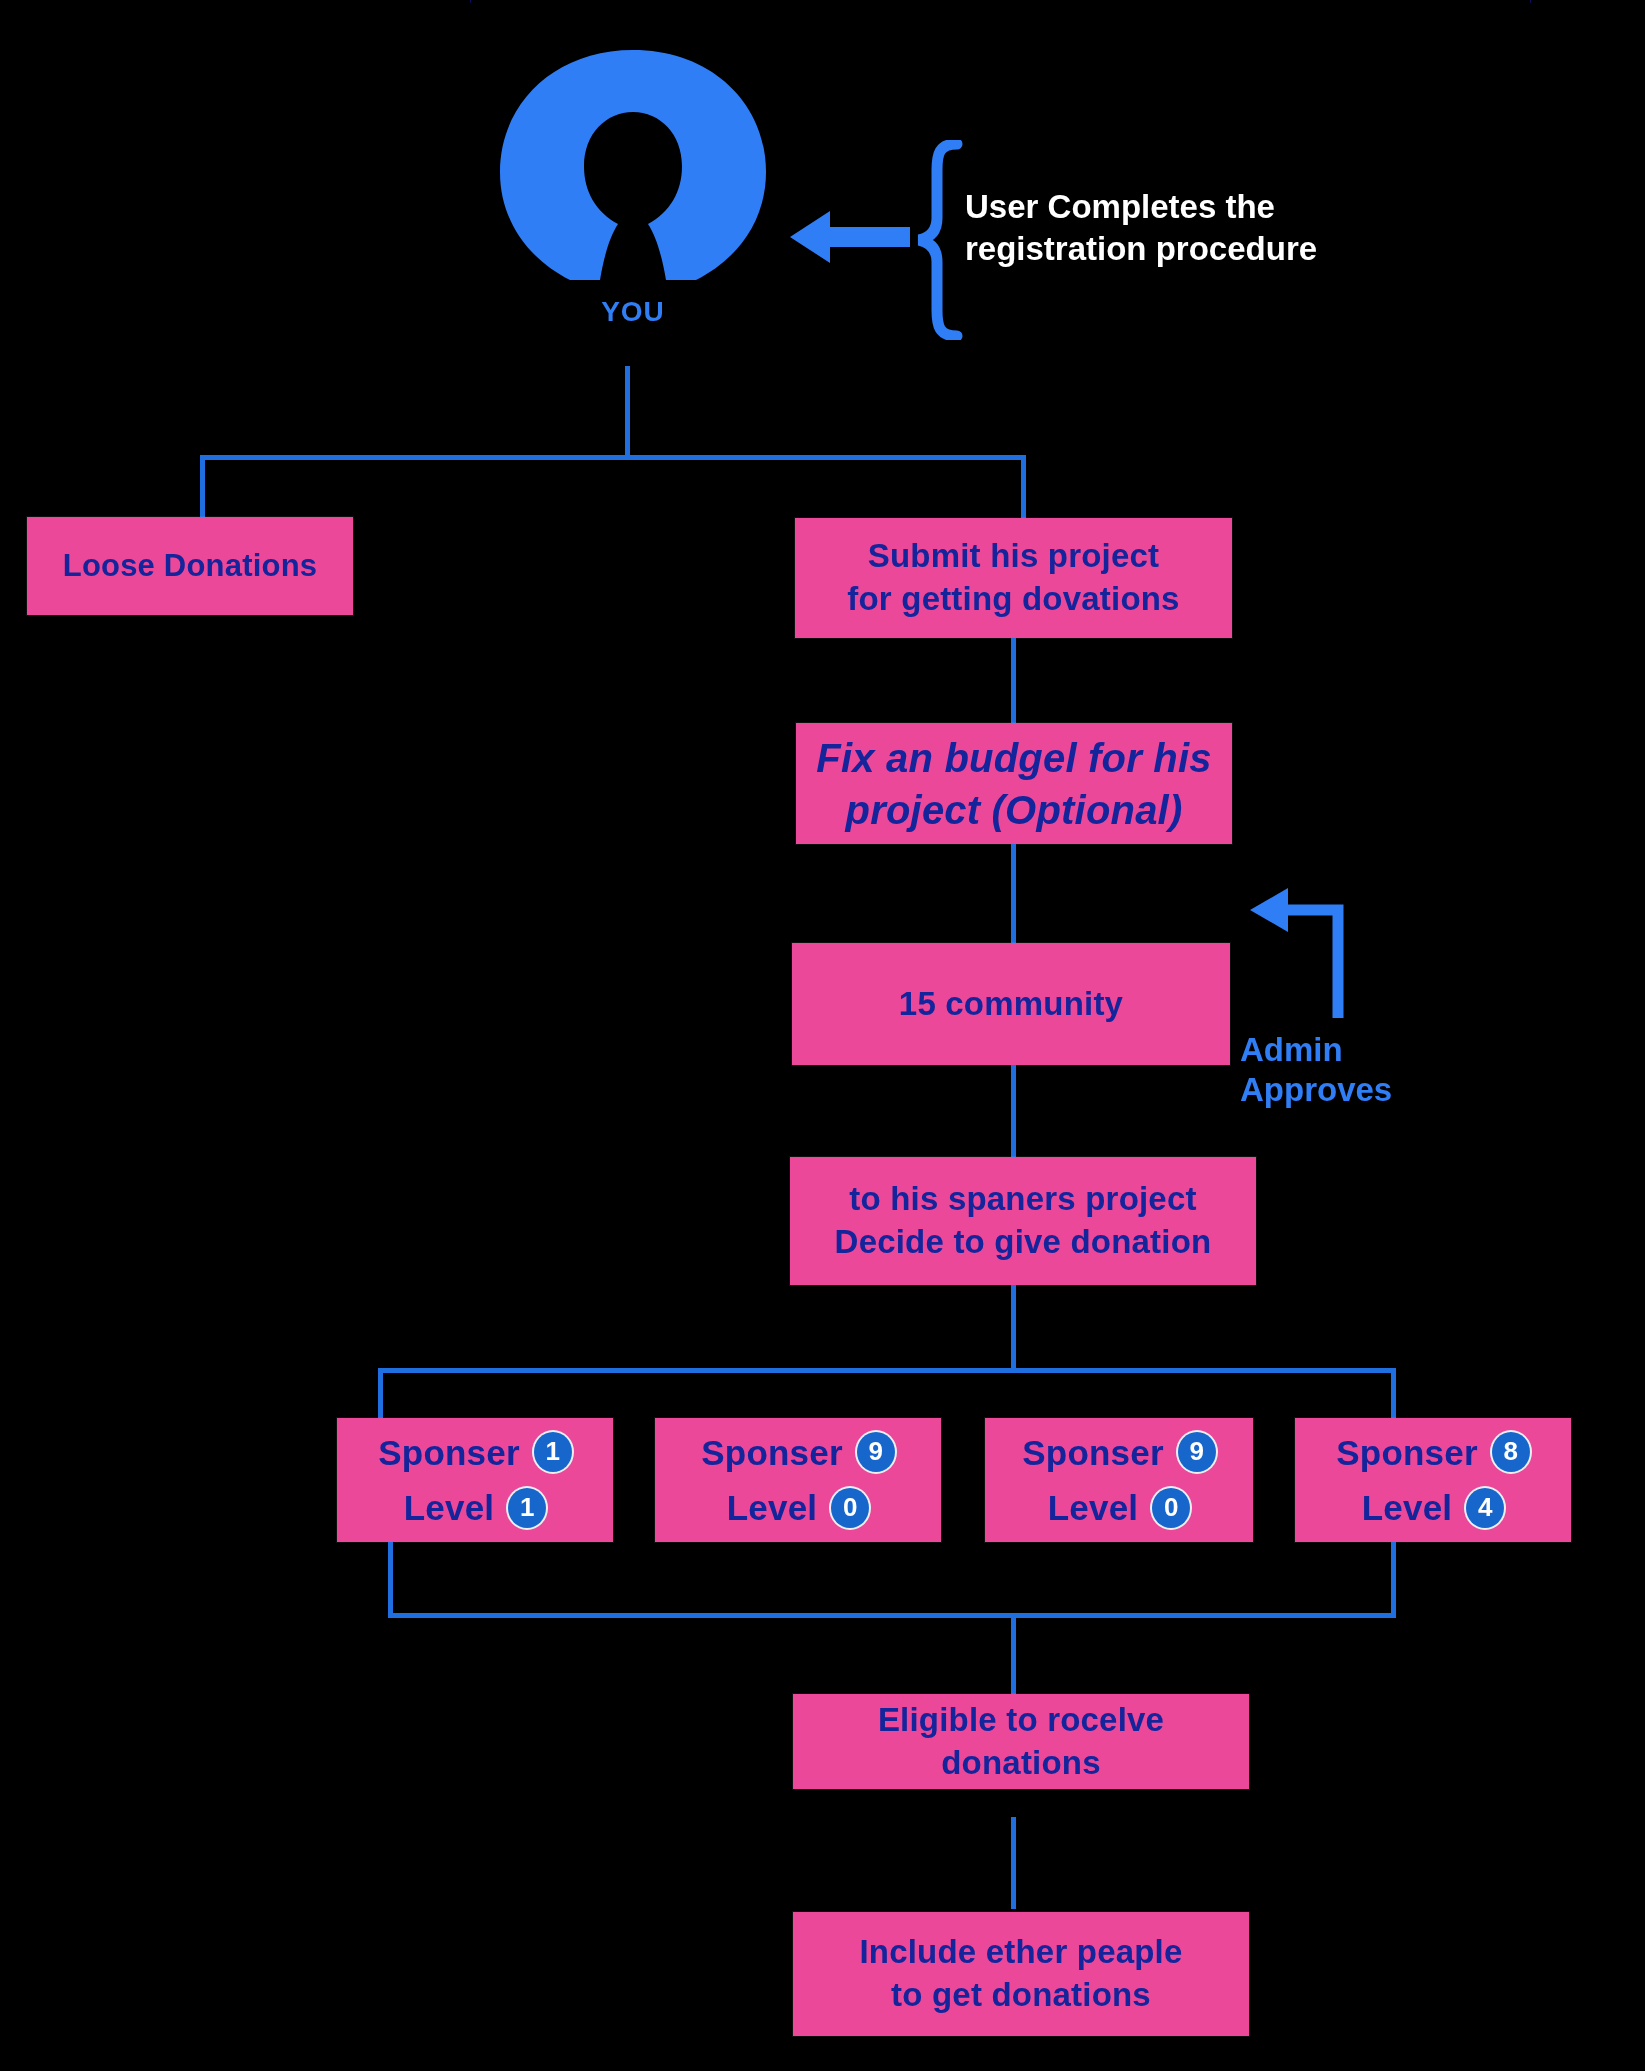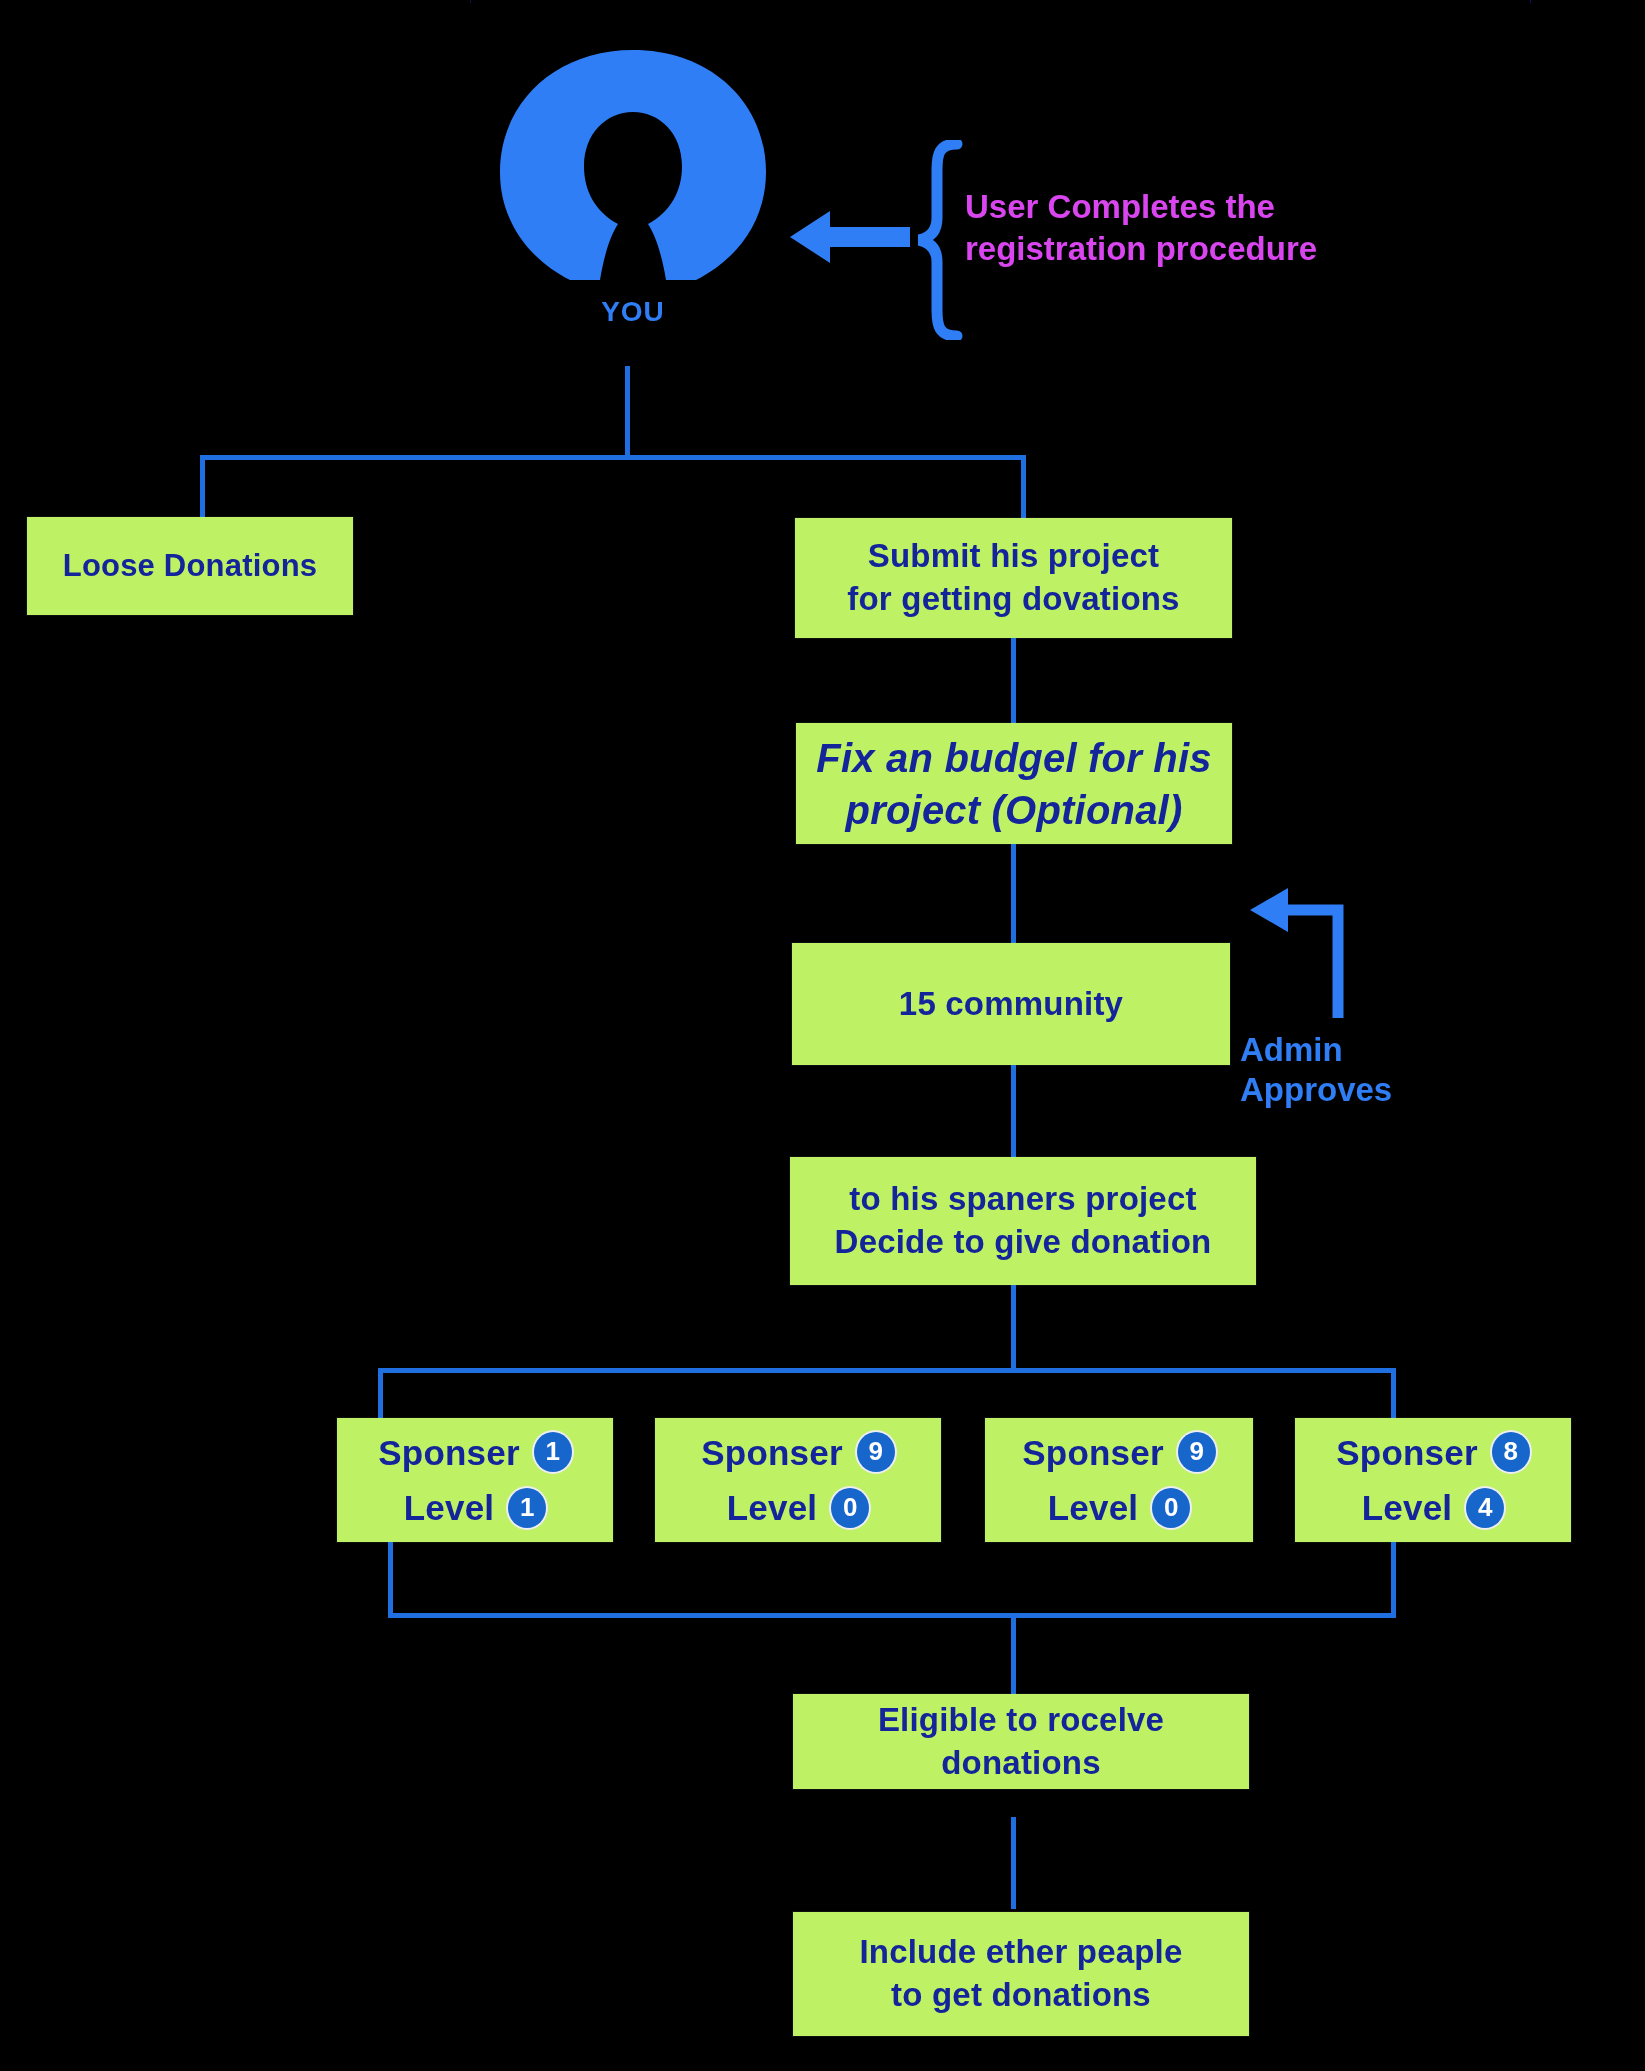--- a/index.html
+++ b/index.html
@@ -44,7 +44,7 @@
   #brace{position:absolute;left:895px;top:140px;width:70px;height:200px;}
   #leftArrow{position:absolute;left:790px;top:205px;width:120px;height:64px;}
   #calloutText{position:absolute;left:965px;top:186px;width:640px;
-    color:#d946ef;font-weight:bold;font-size:33px;line-height:1.28;}
+    color:#ffffff;font-weight:bold;font-size:33px;line-height:1.28;}
 
   
   #adminArrow{position:absolute;left:1248px;top:880px;width:108px;height:140px;}

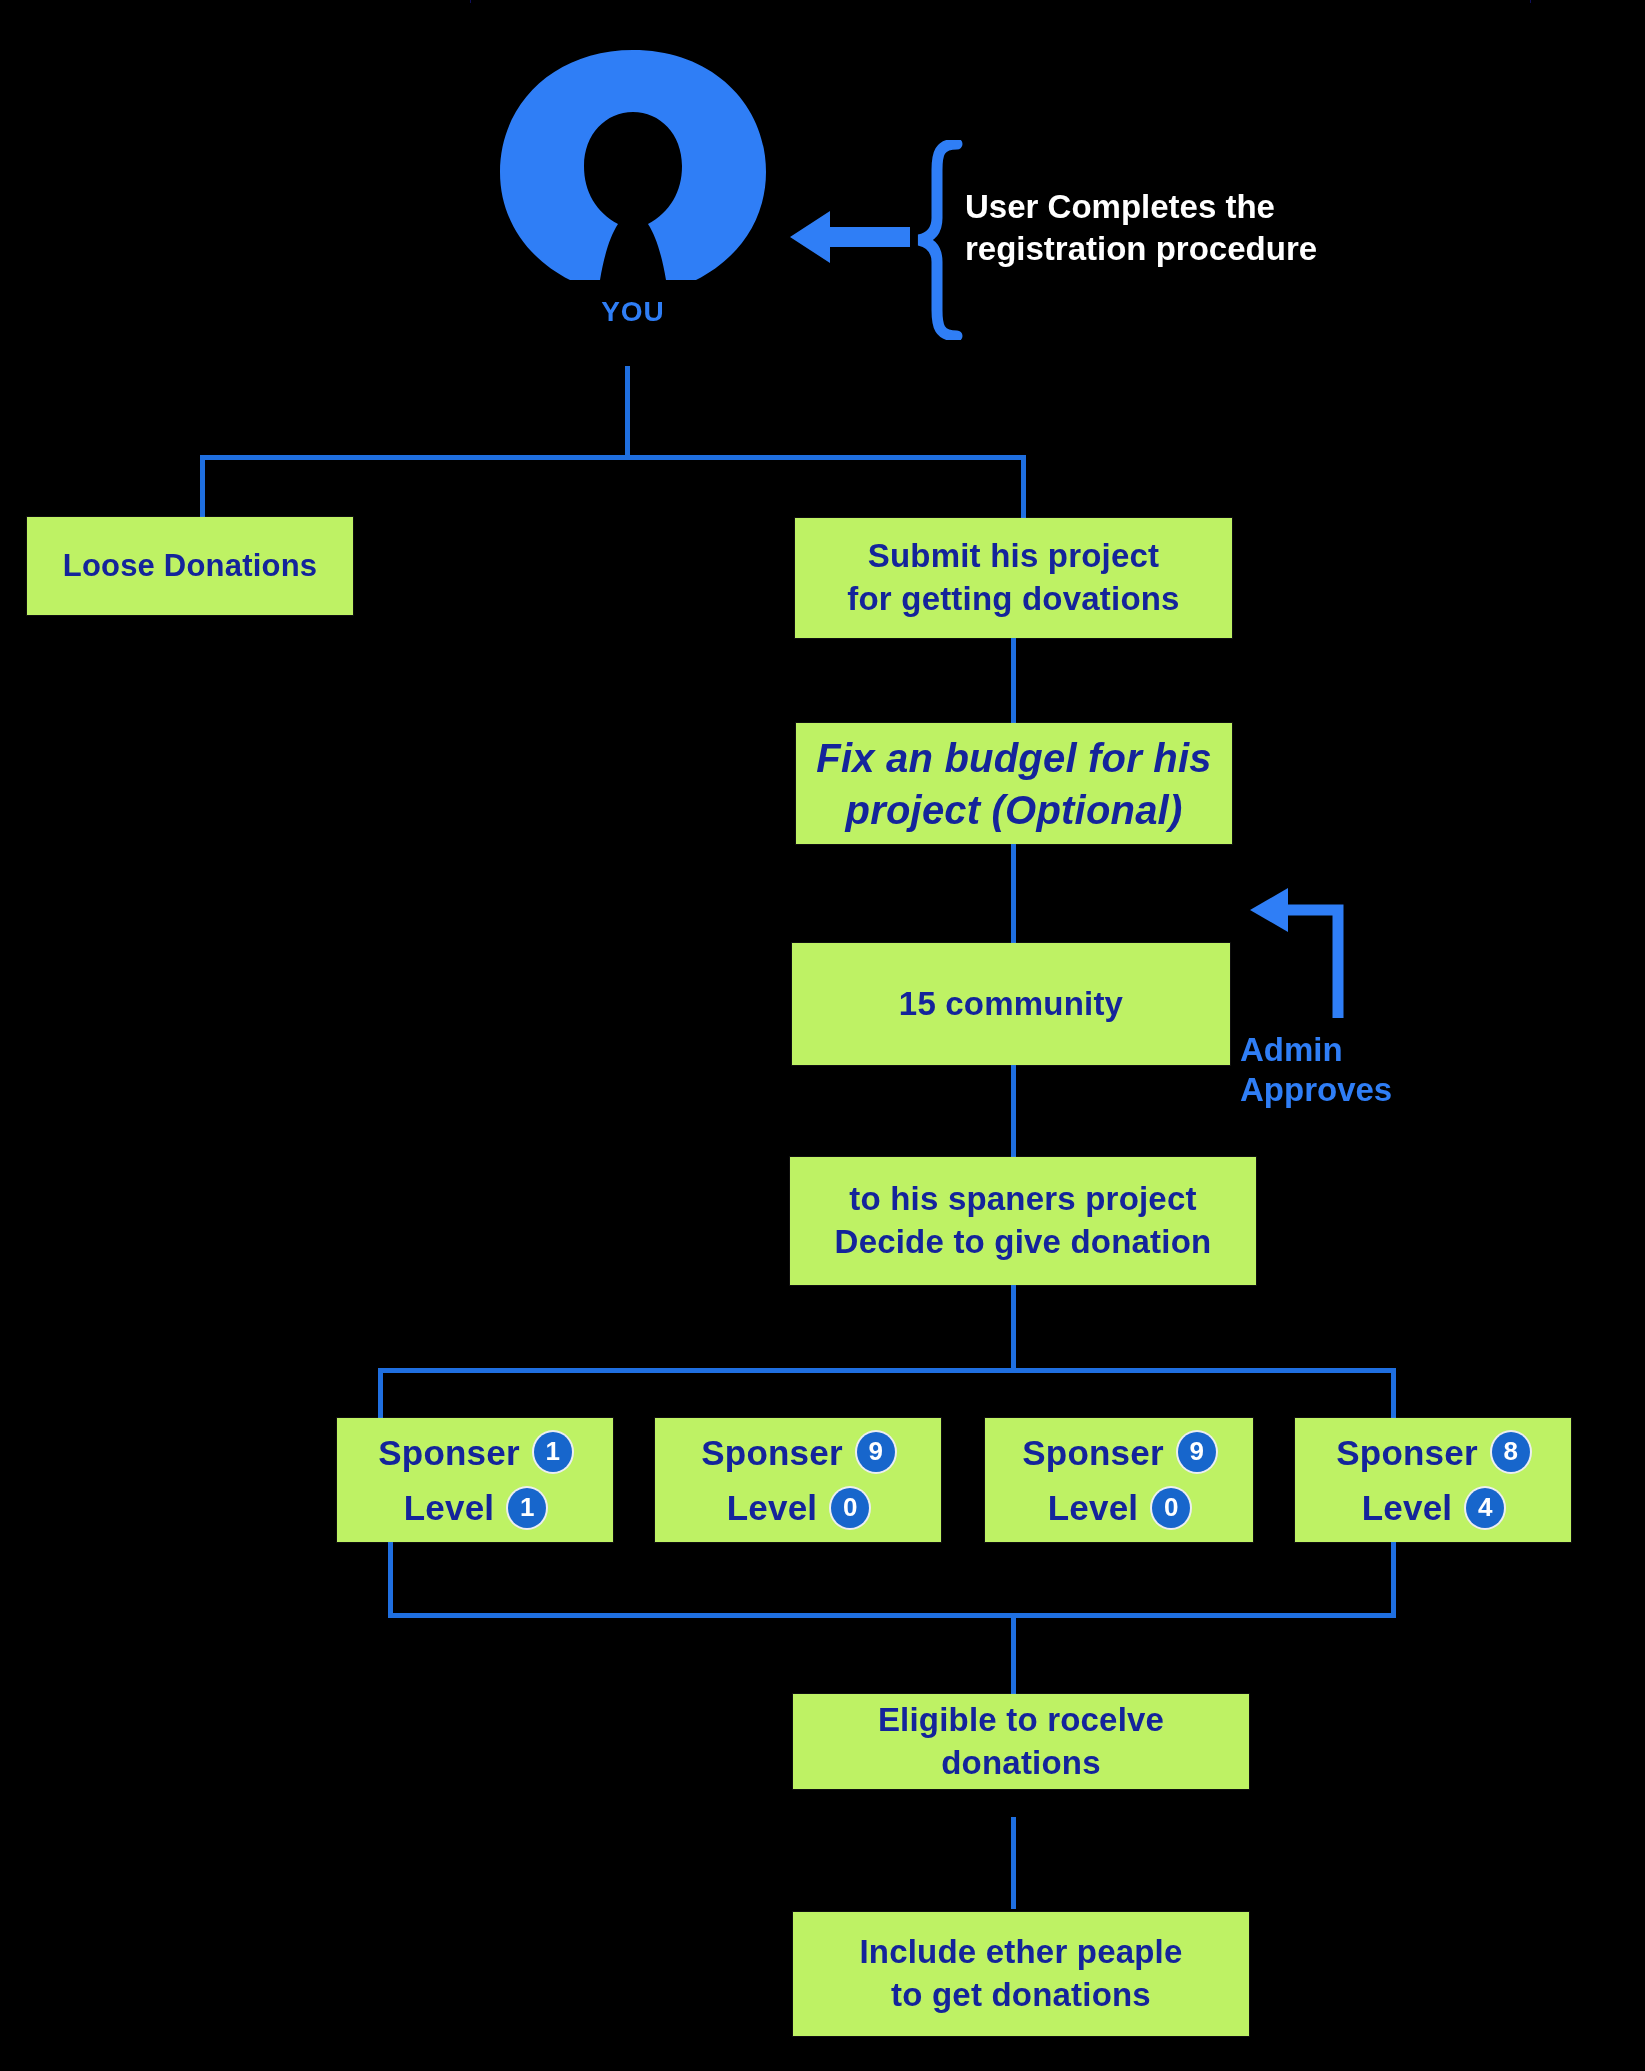--- a/index.html
+++ b/index.html
@@ -17,7 +17,7 @@
   
   .box{
     position:absolute;
-    background:#bef264;
+    background:#ec4899;
     color:#14249b;
     font-weight:bold;
     display:flex;flex-direction:column;

